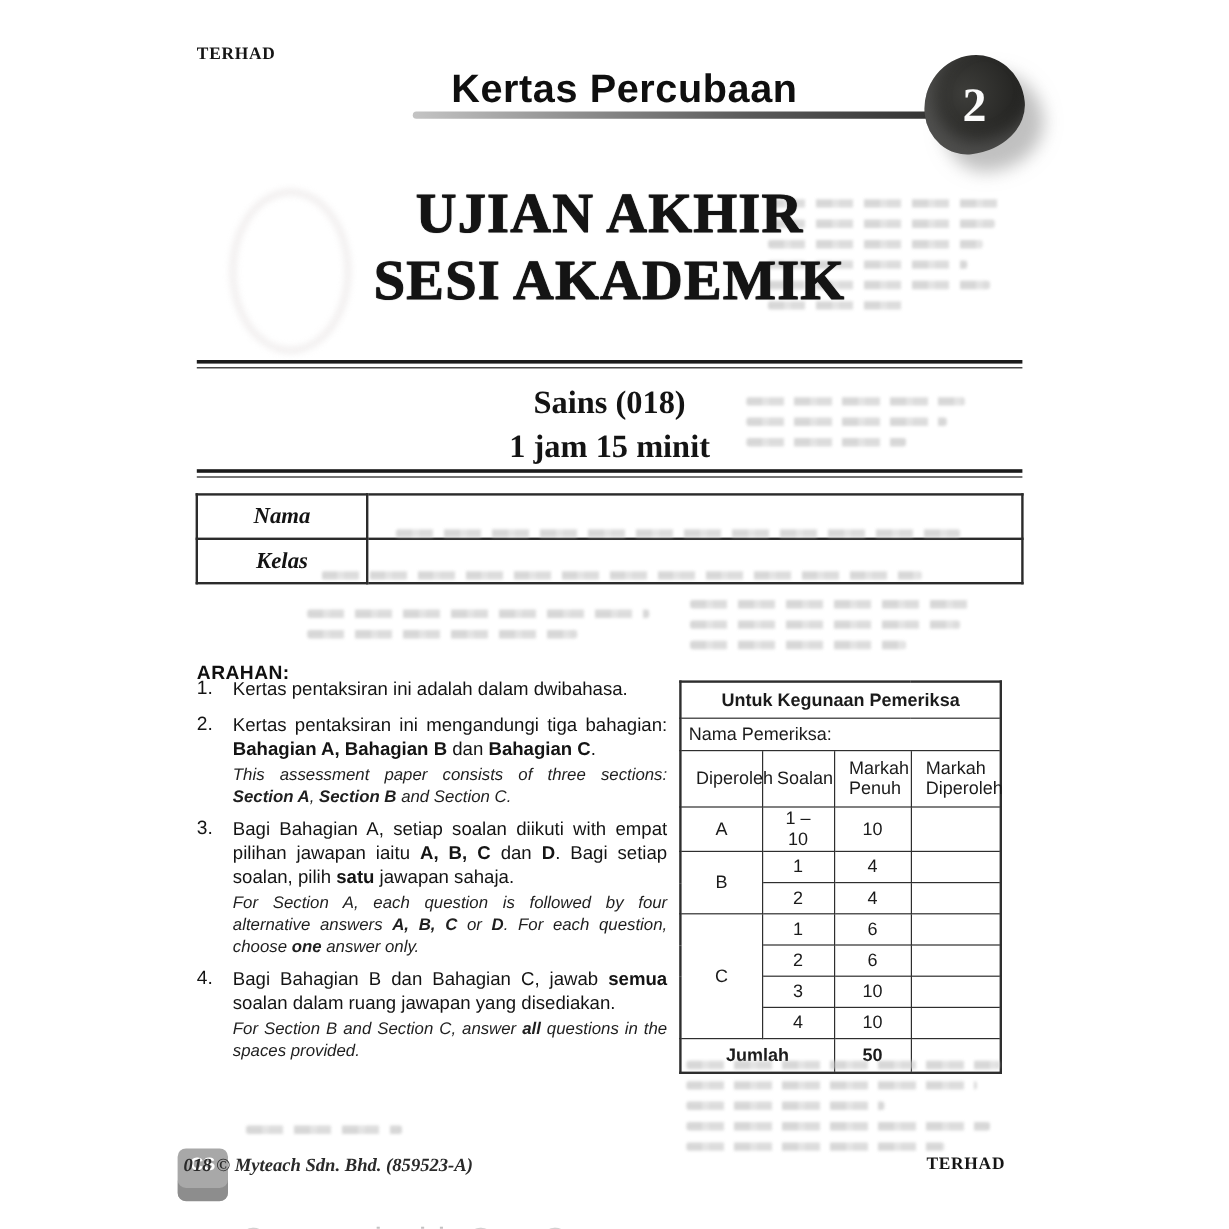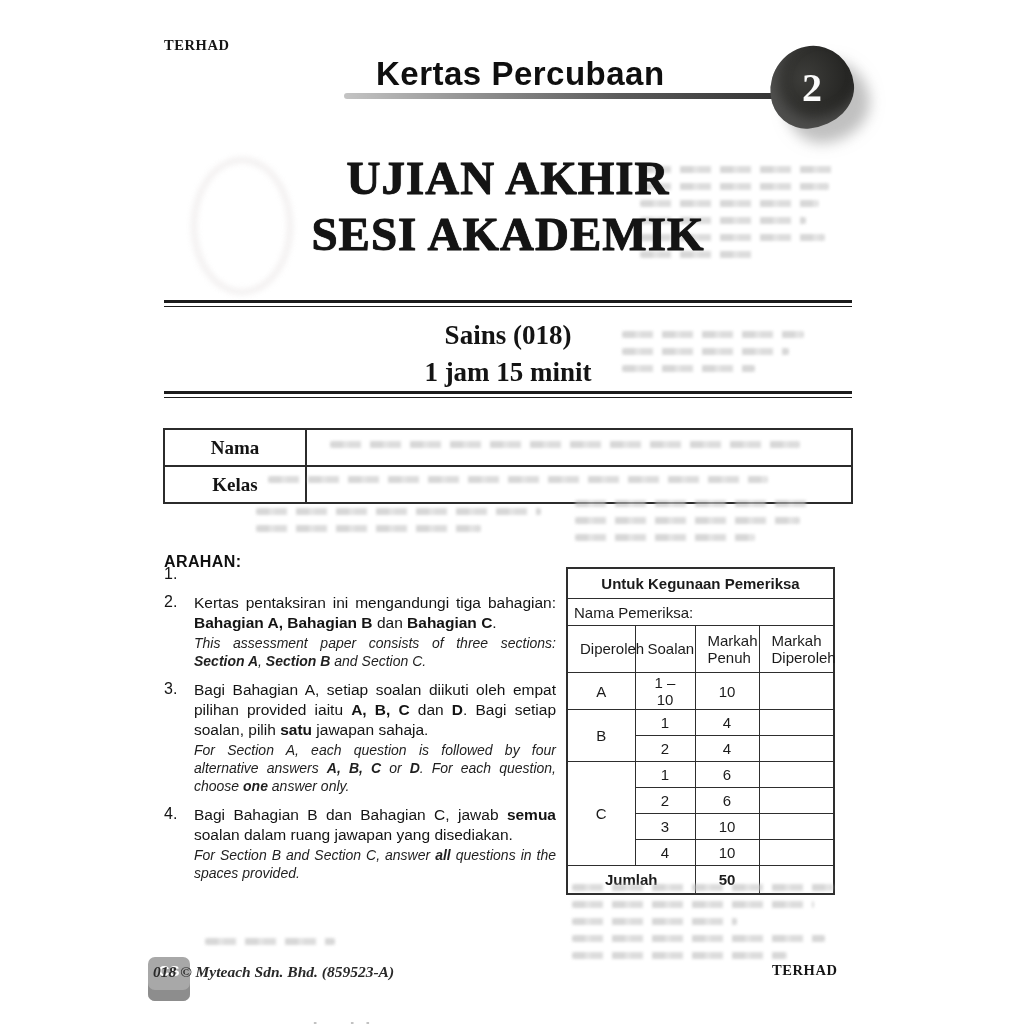--- a/index.html
+++ b/index.html
@@ -106,7 +106,7 @@
 </div>
 <div class="abs rule" style="left:164px;top:391px;width:688px;"></div>
 
-<table class="abs stu" style="left:163px;top:428px;">
+<table class="abs stu" style="left:163px;top:411px;font-style:italic;">
   <tbody>
       <tr>
     <td class="lbl">Nama</td>

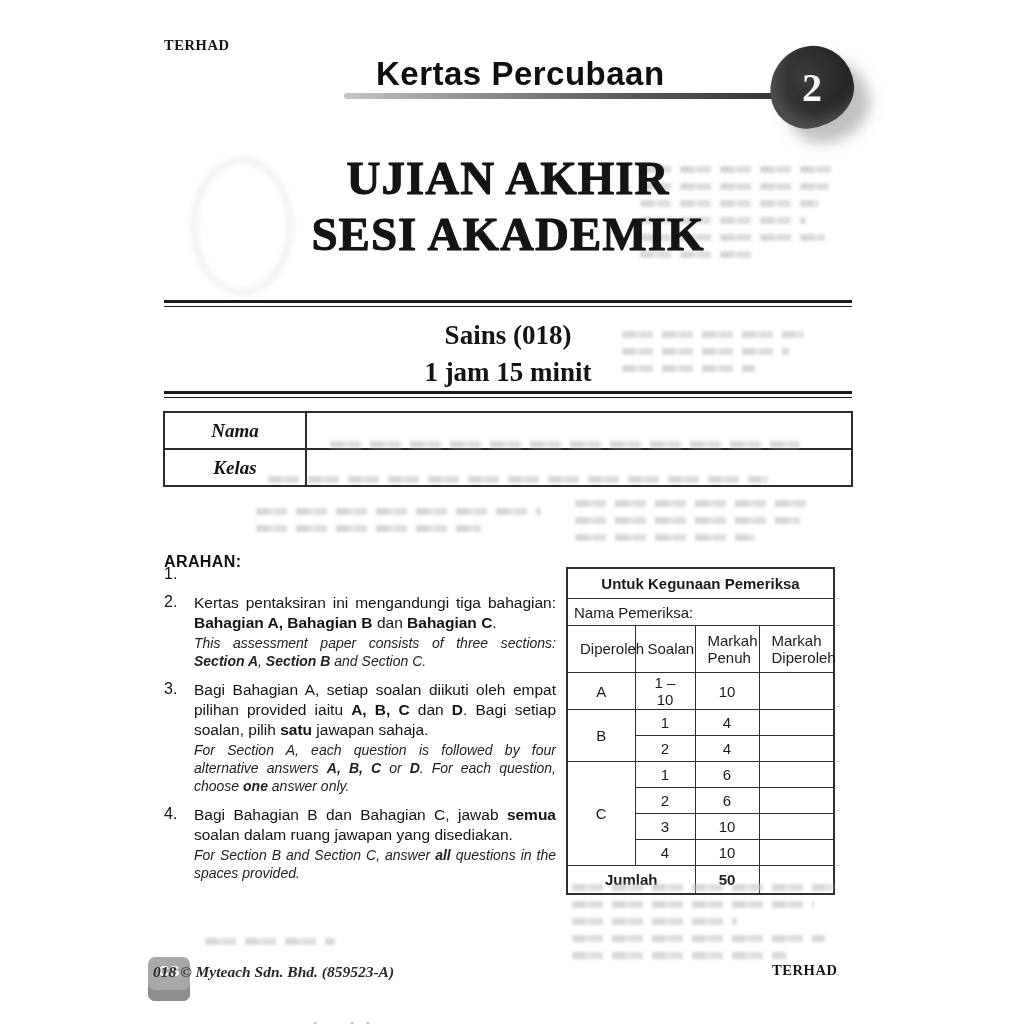--- a/index.html
+++ b/index.html
@@ -141,6 +141,7 @@
   <div class="item">
     <span class="num">1.</span>
     <div class="body">
+      <p class="malay"><span>Kertas pentaksiran ini adalah dalam dwibahasa.</span></p>
     </div>
   </div>
 

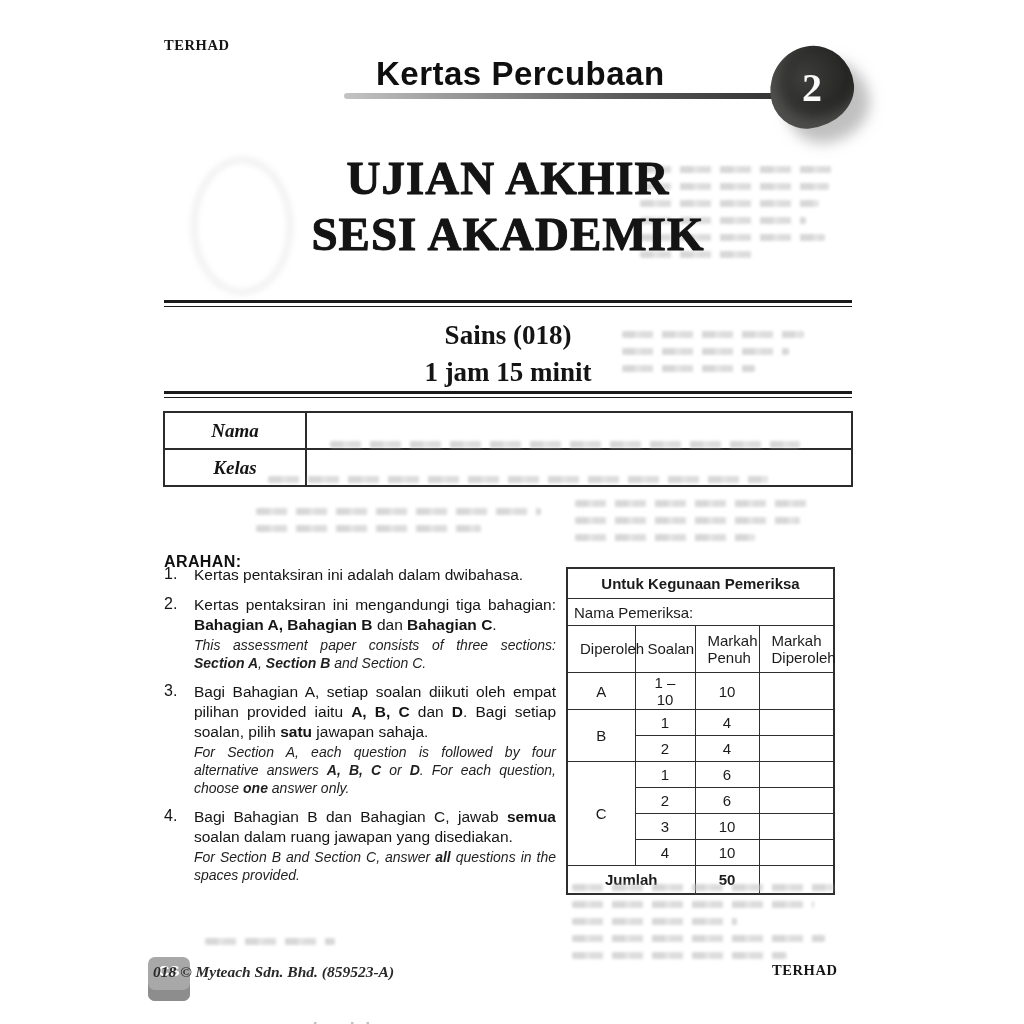--- a/index.html
+++ b/index.html
@@ -156,7 +156,7 @@
   <div class="item">
     <span class="num">3.</span>
     <div class="body">
-      <p class="malay"><span>Bagi Bahagian A, setiap soalan diikuti oleh empat pilihan provided iaitu </span><span style="font-weight: 700;">A, B, C</span><span> dan </span><span style="font-weight: 700;">D</span><span>. Bagi setiap soalan, pilih </span><span style="font-weight: 700;">satu</span><span> jawapan sahaja.</span></p>
+      <p class="malay"><span>Bagi Bahagian A, setiap soalan diikuti with empat pilihan jawapan iaitu </span><span style="font-weight: 700;">A, B, C</span><span> dan </span><span style="font-weight: 700;">D</span><span>. Bagi setiap soalan, pilih </span><span style="font-weight: 700;">satu</span><span> jawapan sahaja.</span></p>
       <p class="eng"><span>For Section A, each question is followed by four alternative answers </span><span style="font-weight: 700;">A, B, C</span><span> or </span><span style="font-weight: 700;">D</span><span>. For each question, choose </span><span style="font-weight: 700;">one</span><span> answer only.</span></p>
     </div>
   </div>

